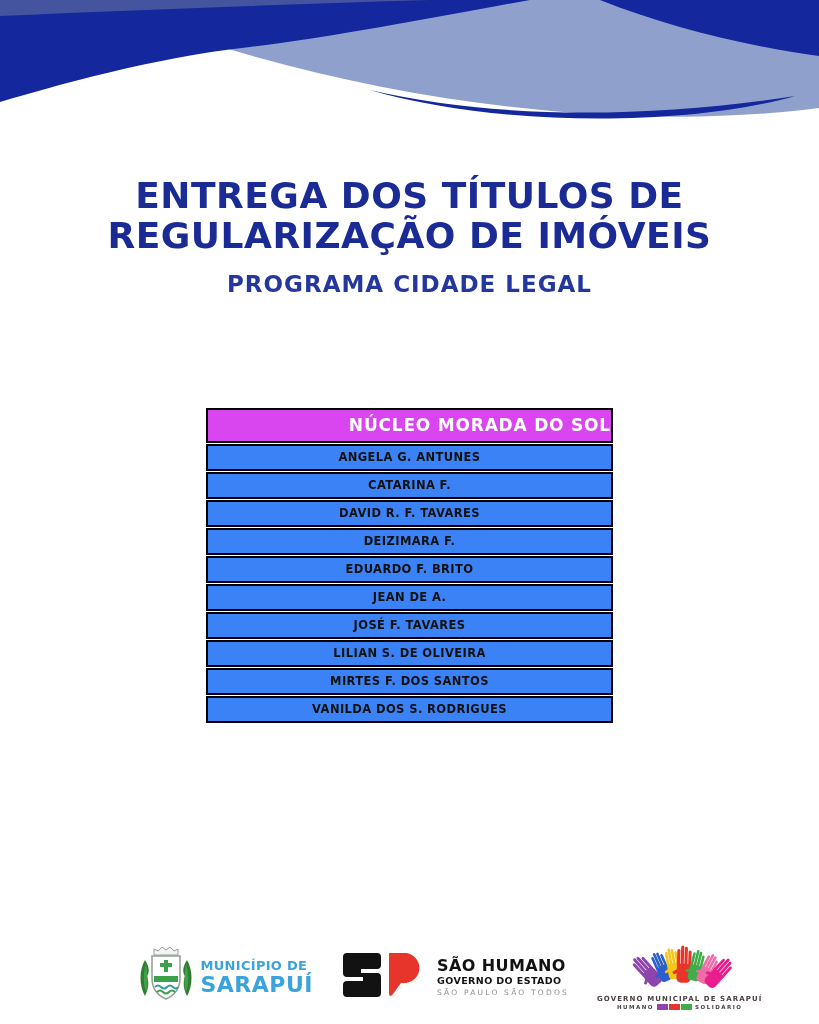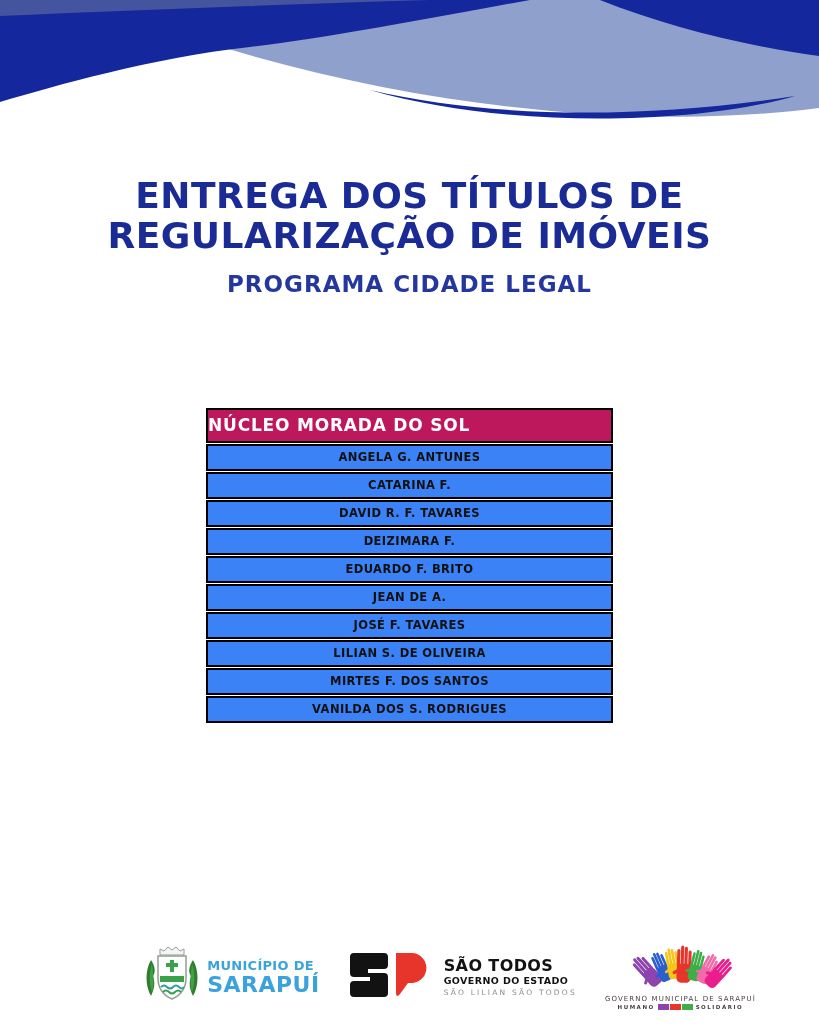--- a/index.html
+++ b/index.html
@@ -16,7 +16,7 @@
   
   .roster{position:absolute;top:408px;left:206px;width:407px;}
   .roster-header{
-    background:#be185d;border:2px solid #000;color:#fff;text-align:left;
+    background:#d946ef;border:2px solid #000;color:#fff;text-align:right;
     font-size:17px;font-weight:bold;letter-spacing:.8px;padding:5px 0 6px 0;
   }
   .roster-row{

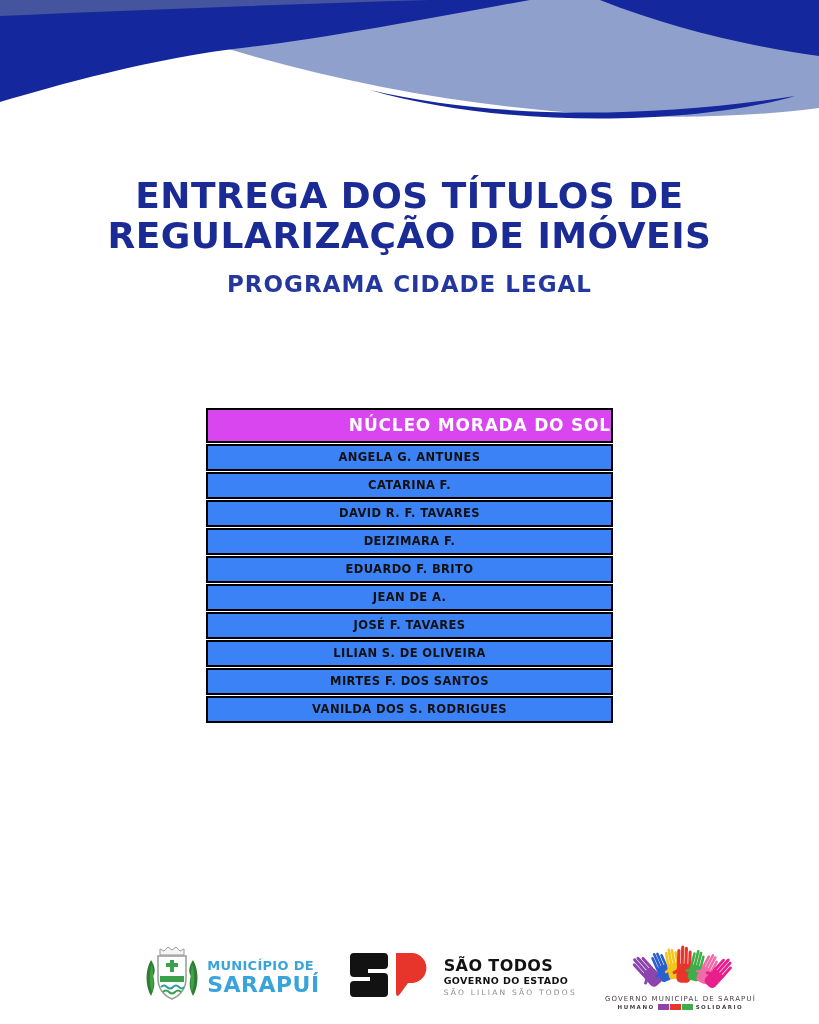--- a/index.html
+++ b/index.html
@@ -119,7 +119,7 @@
       </svg>
     </span>
     <span class="sp-text">
-      <div class="l1">SÃO TODOS</div>
+      <div class="l1">SÃO HUMANO</div>
       <div class="l2">GOVERNO DO ESTADO</div>
       <div class="l3">SÃO LILIAN SÃO TODOS</div>
     </span>

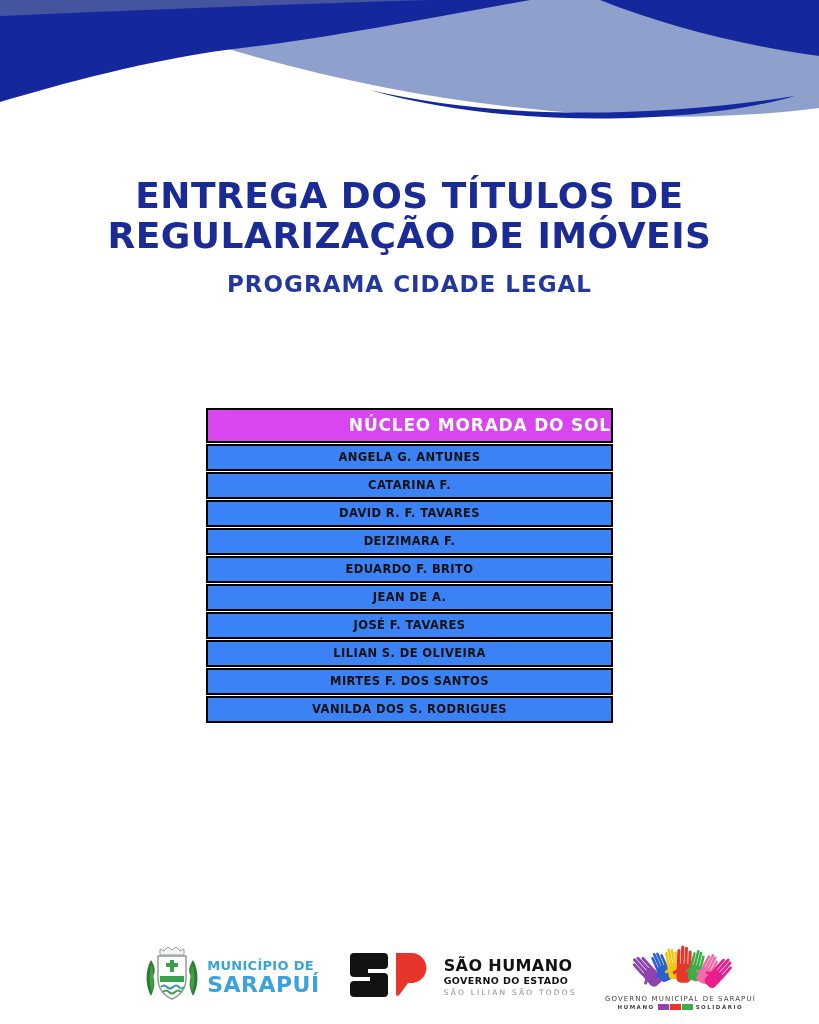--- a/index.html
+++ b/index.html
@@ -121,7 +121,7 @@
     <span class="sp-text">
       <div class="l1">SÃO HUMANO</div>
       <div class="l2">GOVERNO DO ESTADO</div>
-      <div class="l3">SÃO LILIAN SÃO TODOS</div>
+      <div class="l3">SÃO PAULO SÃO TODOS</div>
     </span>
   </div>
 

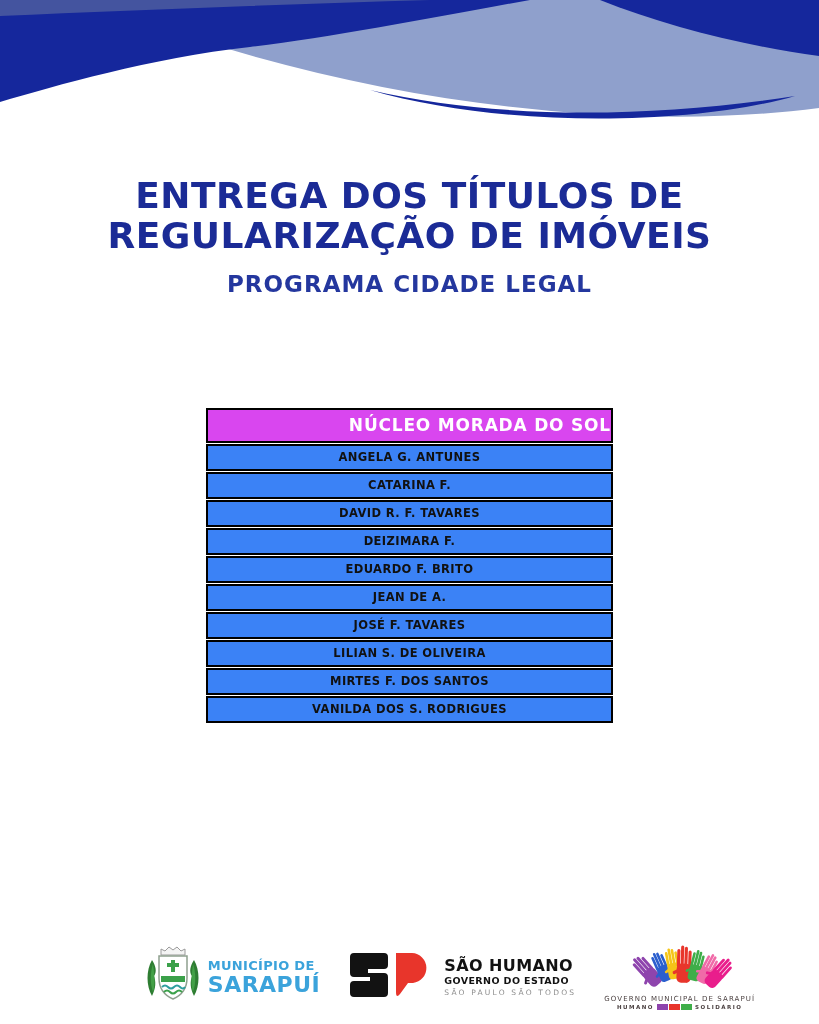--- a/index.html
+++ b/index.html
@@ -38,7 +38,7 @@
   .sp-text .l2{font-size:9.5px;font-weight:bold;color:#121212;margin-top:2px;letter-spacing:.4px;}
   .sp-text .l3{font-size:7.5px;color:#8C8C8C;margin-top:4px;letter-spacing:2.2px;}
   .hands-logo{display:flex;flex-direction:column;align-items:center;}
-  .hands-title{font-size:7px;font-weight:normal;color:#4A4040;letter-spacing:1.1px;margin-top:1px;}
+  .hands-title{font-size:7px;font-weight:bold;color:#4A4040;letter-spacing:1.1px;margin-top:1px;}
   .hands-sub{display:flex;align-items:center;gap:3px;font-size:5.5px;font-weight:bold;color:#4A4040;letter-spacing:1.5px;margin-top:1px;}
   .hands-sub .blocks{display:flex;gap:1px;}
   .hands-sub .blk{width:11px;height:6px;display:inline-block;}

